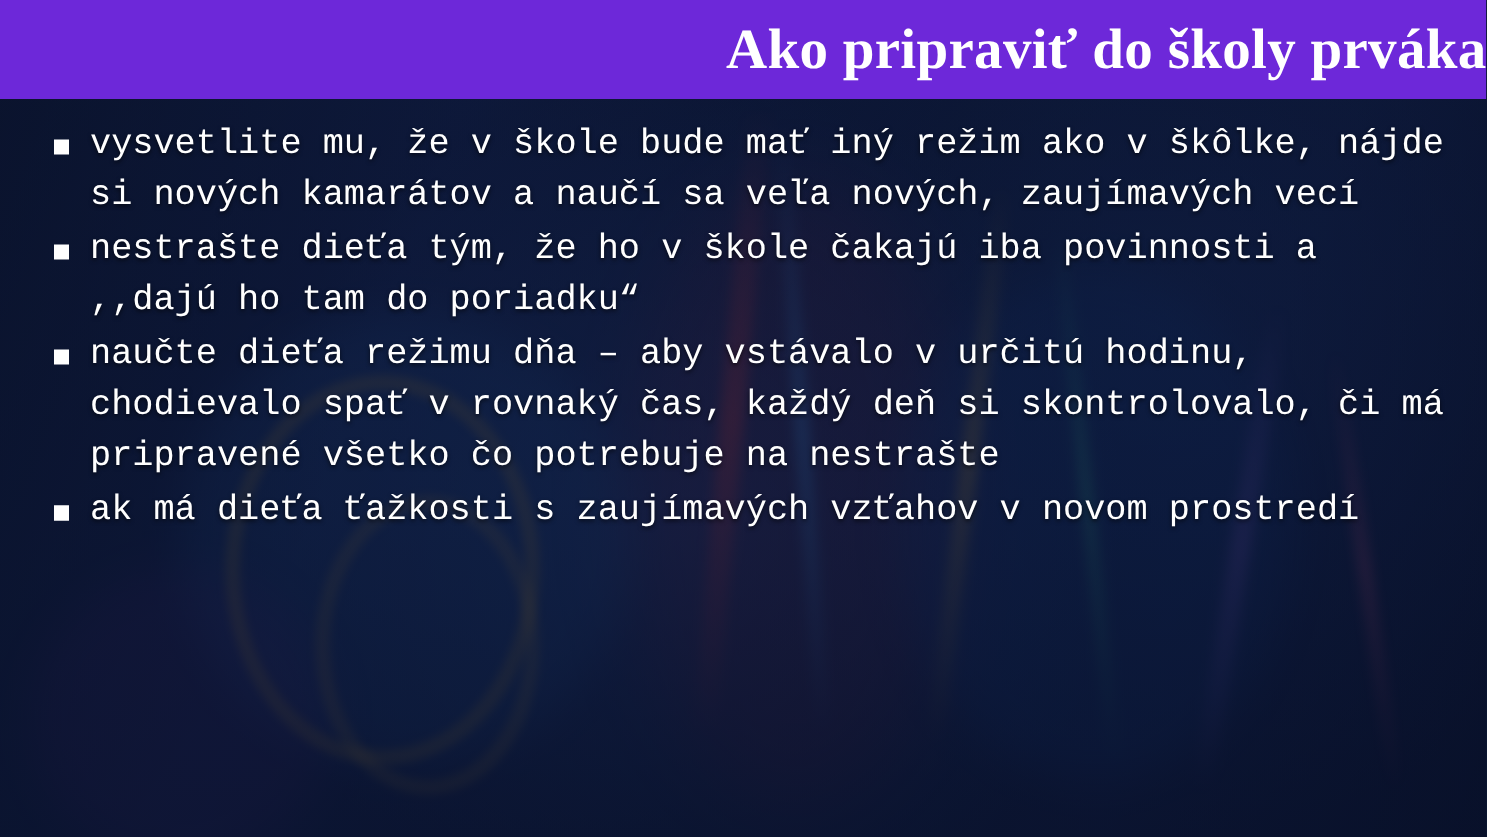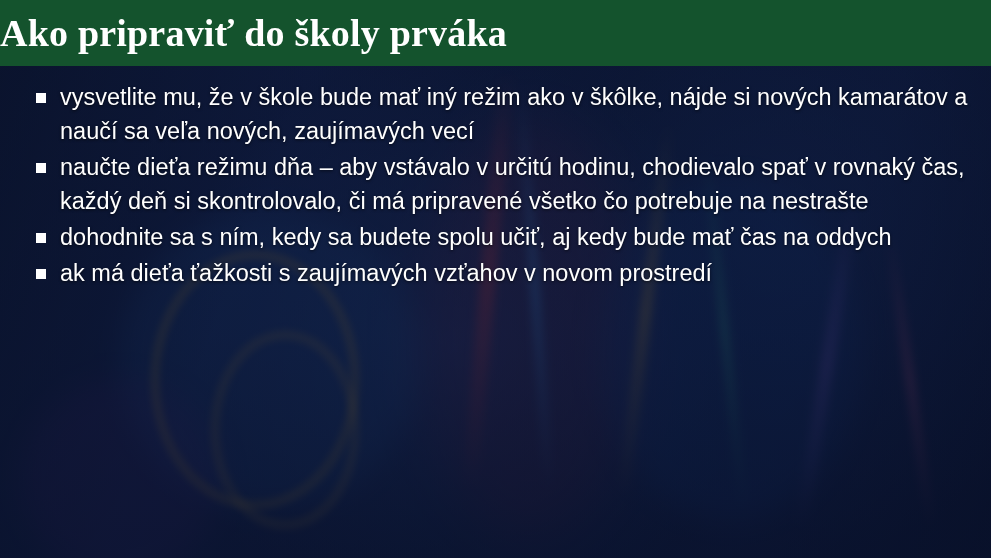--- a/index.html
+++ b/index.html
@@ -75,10 +75,10 @@
     top: 0;
     width: 991px;
     height: 66px;
-    background: #14532d;
+    background: #6d28d9;
     display: flex;
     align-items: center;
-    justify-content: flex-start;
+    justify-content: flex-end;
     z-index: 3;
   }
   .title-text {

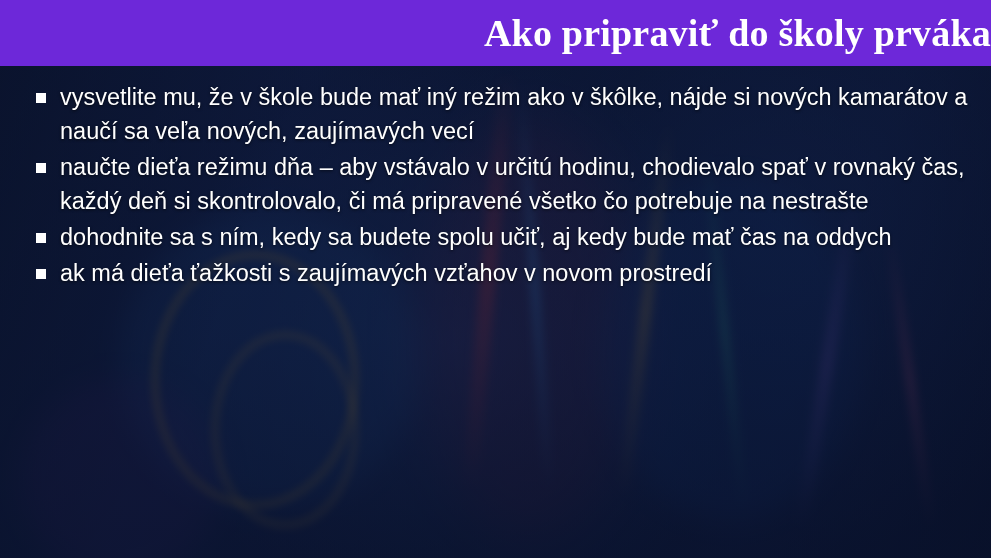--- a/index.html
+++ b/index.html
@@ -114,7 +114,7 @@
     color: #ffffff;
     font-size: 23.5px;
     line-height: 1.45;
-    font-family: Liberation Sans, sans-serif;
+    font-family: Liberation Mono, monospace;
     text-shadow: 0 1px 3px rgba(0,0,0,0.65);
   }
   ul.bullets > li .marker {

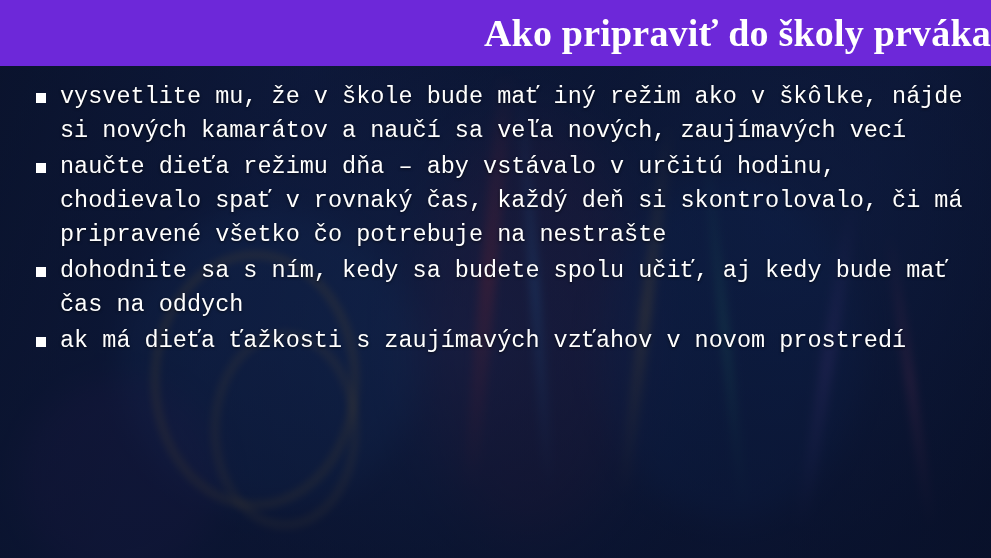--- a/index.html
+++ b/index.html
@@ -162,6 +162,7 @@
       </li>
       <li>
         <span class="marker"></span>
+        <span>nestrašte dieťa tým, že ho v škole čakajú iba povinnosti a ,,dajú ho tam do poriadku“</span>
       </li>
       <li>
         <span class="marker"></span>

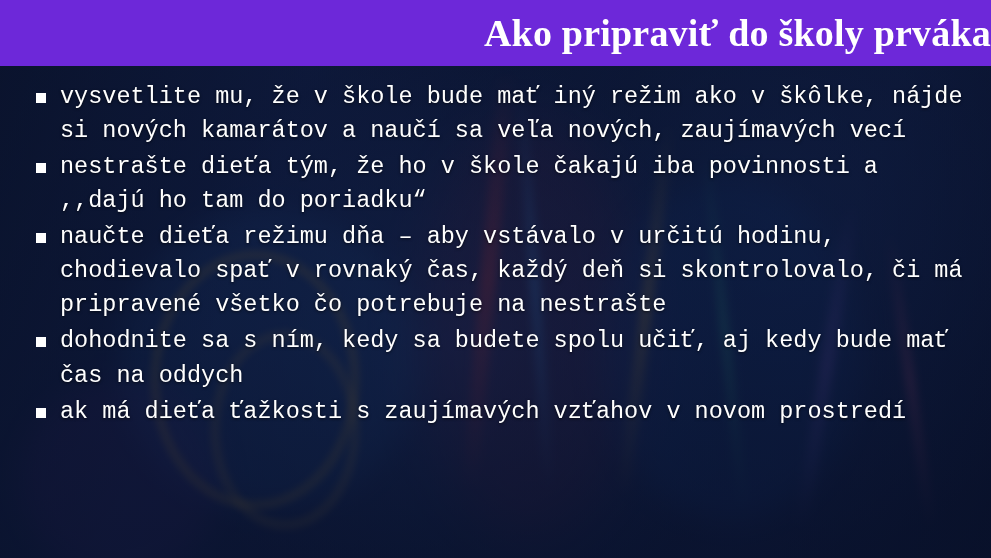--- a/index.html
+++ b/index.html
@@ -170,7 +170,6 @@
       </li>
       <li>
         <span class="marker"></span>
-        <span>dohodnite sa s ním, kedy sa budete spolu učiť, aj kedy bude mať čas na oddych</span>
       </li>
       <li>
         <span class="marker"></span>

